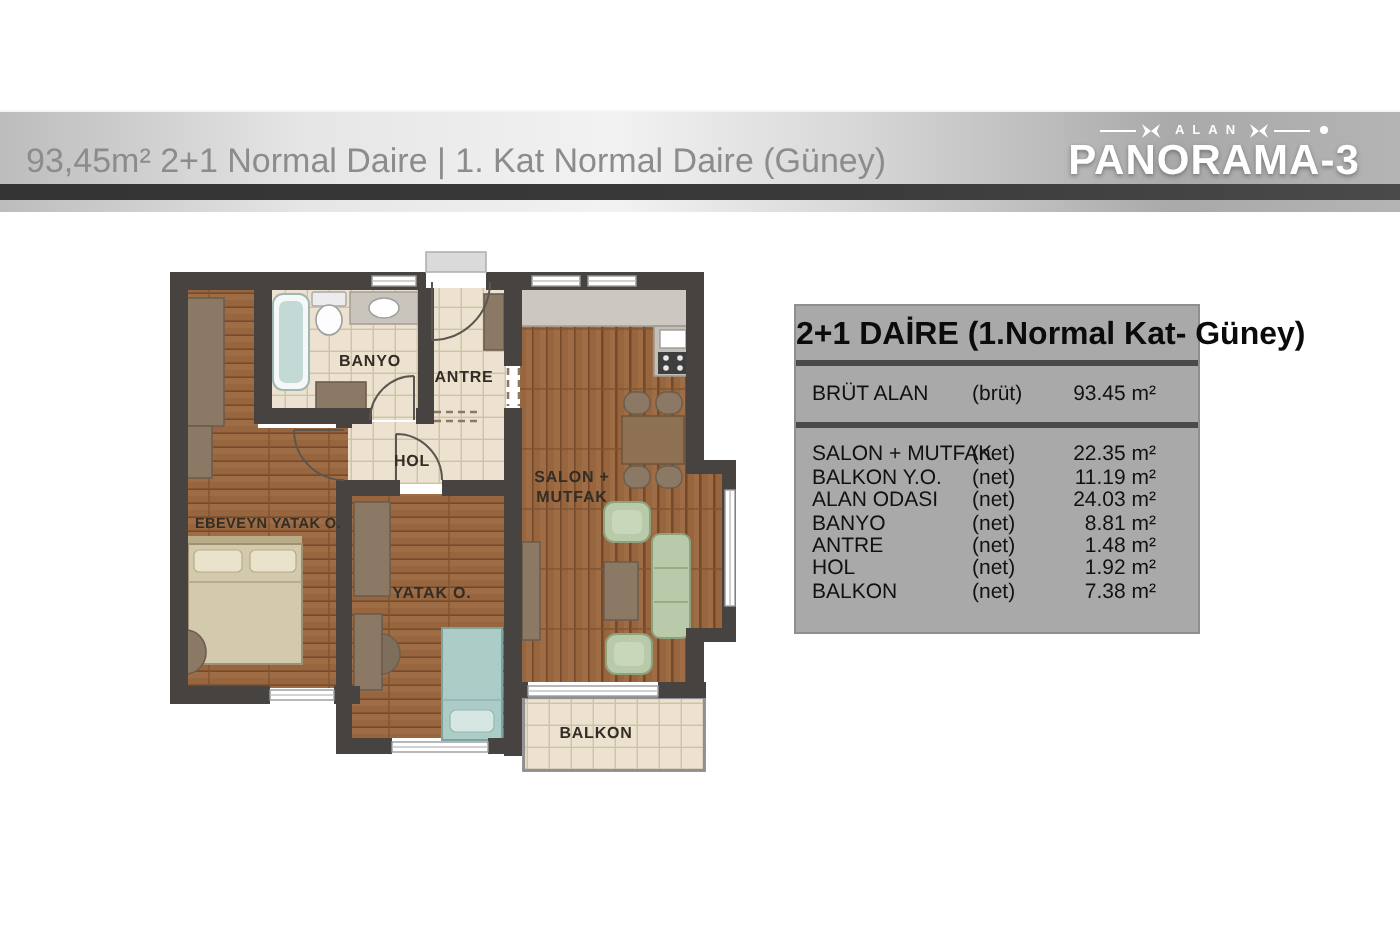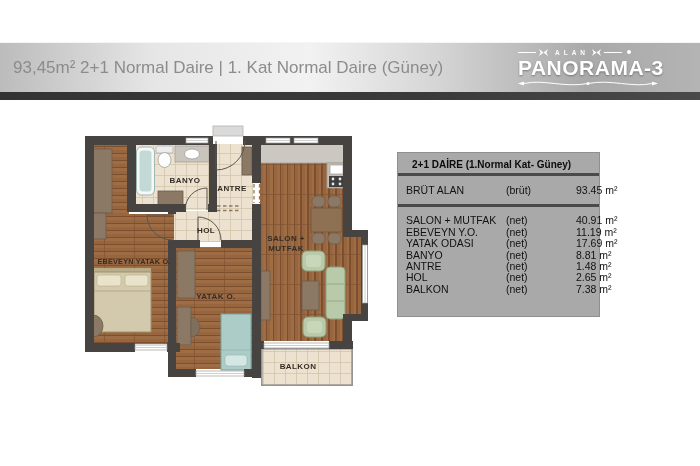--- a/index.html
+++ b/index.html
@@ -7,7 +7,7 @@
          font-family:"Liberation Sans",sans-serif;}
 
   
-  .header-band{position:absolute;left:0;top:42px;width:700px;height:50px;
+  .header-band{position:absolute;left:0;top:55px;width:700px;height:50px;
     background:linear-gradient(90deg,#bcbcbc 0%,#e6e6e6 22%,#f2f2f2 44%,#d6d6d6 62%,#a9a9a9 84%,#b4b4b4 100%);
     border-top:1px solid #f5f5f5;}
   .header-title{position:absolute;left:13px;top:0;height:50px;line-height:50px;

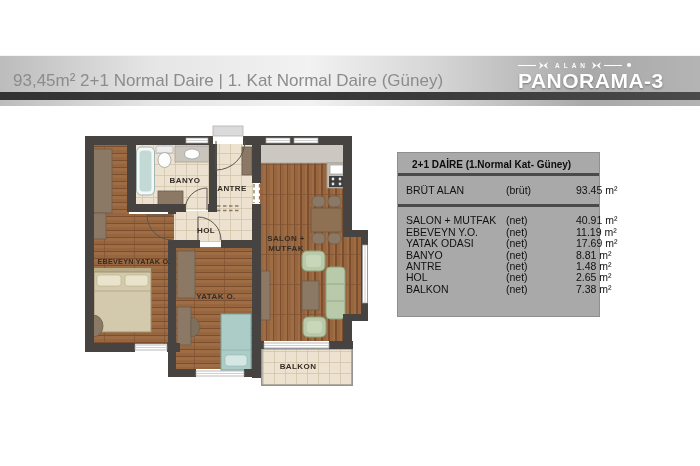--- a/index.html
+++ b/index.html
@@ -17,7 +17,7 @@
 
   
   .logo{position:absolute;right:4px;top:0;height:50px;width:178px;display:flex;
-    flex-direction:column;align-items:flex-start;justify-content:center;gap:1px;}
+    flex-direction:column;align-items:center;justify-content:center;gap:1px;}
   .logo-top{display:flex;align-items:center;gap:3px;}
   .l-line{display:inline-block;width:18px;height:1px;background:#ffffff;}
   .l-dot{display:inline-block;width:4px;height:4px;border-radius:50%;background:#ffffff;margin-left:2px;}

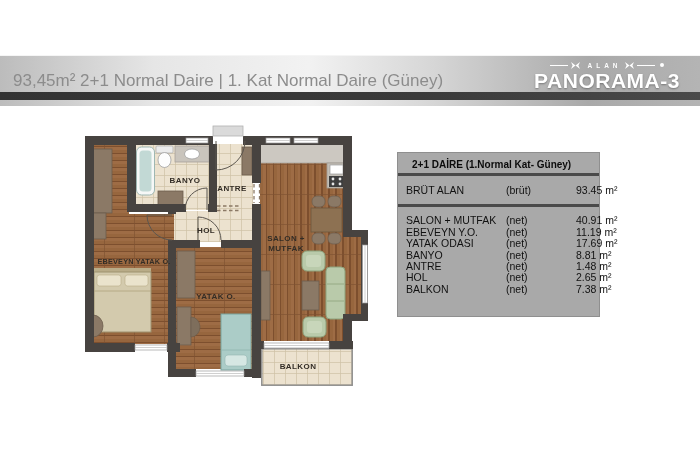--- a/index.html
+++ b/index.html
@@ -28,7 +28,7 @@
   
   .info-table{position:absolute;left:397px;top:152px;width:203px;height:165px;
     background:#a9a9a9;border:1px solid #8f8f8f;box-sizing:border-box;color:#111;}
-  .t-title{padding:6px 6px 3px 14px;font-size:10px;font-weight:bold;color:#0b0b0b;white-space:nowrap;}
+  .t-title{padding:6px 6px 3px 0;font-size:16px;font-weight:bold;color:#0b0b0b;white-space:nowrap;}
   .t-div{height:3px;background:#4a4a4a;}
   .t-row{display:grid;grid-template-columns:80px 50px 1fr;font-size:10.5px;
     padding:0 21px 0 8px;line-height:11.4px;white-space:nowrap;gap:20px;}

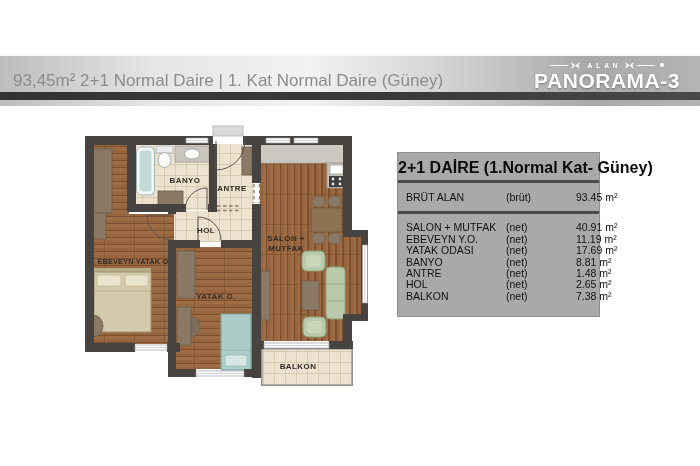--- a/index.html
+++ b/index.html
@@ -31,7 +31,7 @@
   .t-title{padding:6px 6px 3px 0;font-size:16px;font-weight:bold;color:#0b0b0b;white-space:nowrap;}
   .t-div{height:3px;background:#4a4a4a;}
   .t-row{display:grid;grid-template-columns:80px 50px 1fr;font-size:10.5px;
-    padding:0 21px 0 8px;line-height:11.4px;white-space:nowrap;gap:20px;}
+    padding:0 21px 0 8px;line-height:11.4px;white-space:nowrap;}
   .t-row .val{text-align:right;}
   .t-gross{padding-top:9px;padding-bottom:8px;}
   .t-rows{padding-top:8px;}

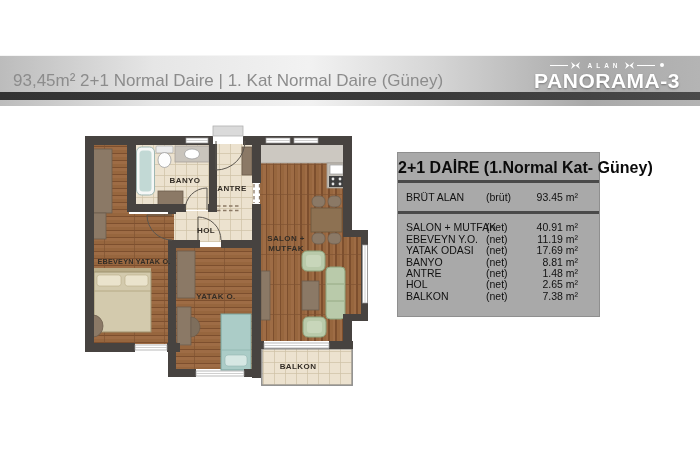--- a/index.html
+++ b/index.html
@@ -250,7 +250,7 @@
       <div class="t-row">
         <span>SALON + MUTFAK</span>
         <span>(net)</span>
-        <span class="val">40.91 m²</span>
+        <span class="val">22.35 m²</span>
       </div>
       <div class="t-row">
         <span>EBEVEYN Y.O.</span>

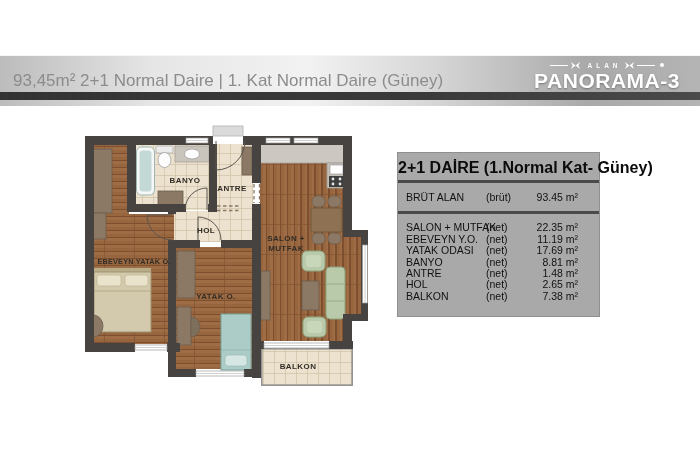--- a/index.html
+++ b/index.html
@@ -253,7 +253,7 @@
         <span class="val">22.35 m²</span>
       </div>
       <div class="t-row">
-        <span>EBEVEYN Y.O.</span>
+        <span>BALKON Y.O.</span>
         <span>(net)</span>
         <span class="val">11.19 m²</span>
       </div>

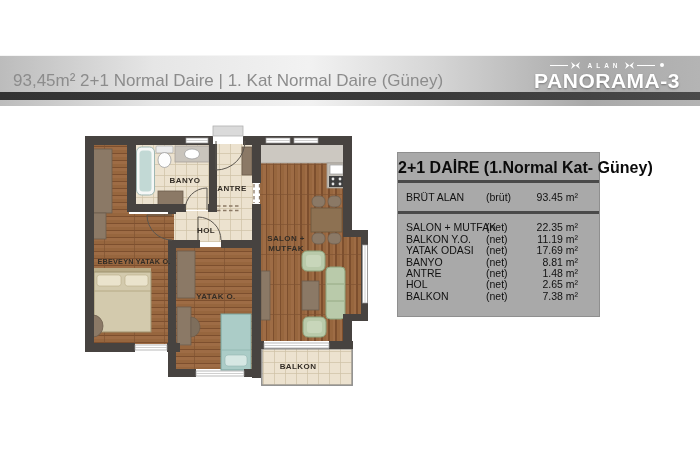--- a/index.html
+++ b/index.html
@@ -258,7 +258,7 @@
         <span class="val">11.19 m²</span>
       </div>
       <div class="t-row">
-        <span>YATAK ODASI</span>
+        <span>ALAN ODASI</span>
         <span>(net)</span>
         <span class="val">17.69 m²</span>
       </div>

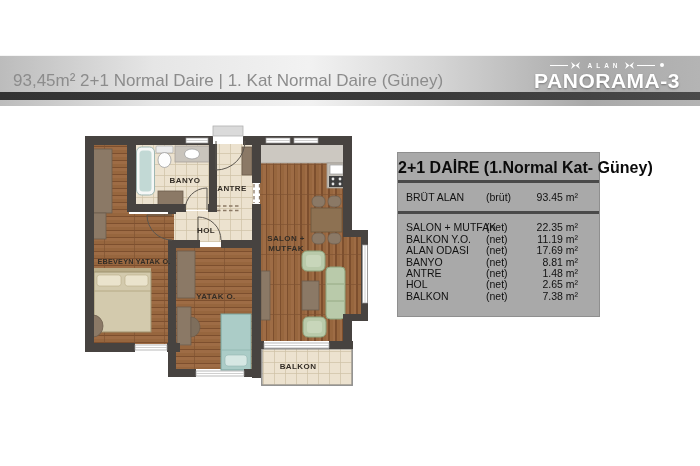--- a/index.html
+++ b/index.html
@@ -260,7 +260,7 @@
       <div class="t-row">
         <span>ALAN ODASI</span>
         <span>(net)</span>
-        <span class="val">17.69 m²</span>
+        <span class="val">24.03 m²</span>
       </div>
       <div class="t-row">
         <span>BANYO</span>

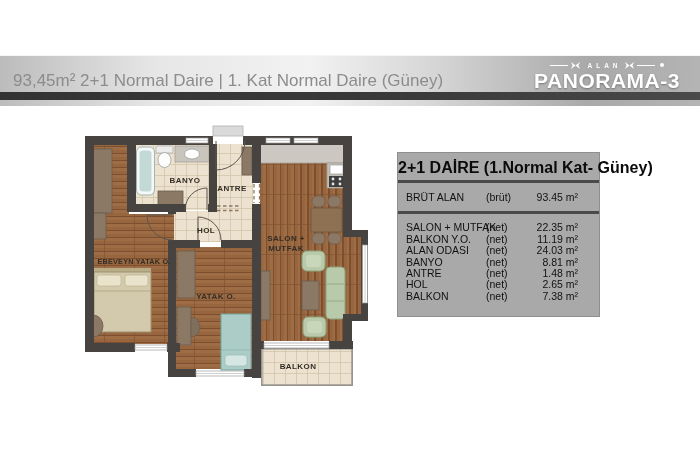--- a/index.html
+++ b/index.html
@@ -275,7 +275,7 @@
       <div class="t-row">
         <span>HOL</span>
         <span>(net)</span>
-        <span class="val">2.65 m²</span>
+        <span class="val">1.92 m²</span>
       </div>
       <div class="t-row">
         <span>BALKON</span>

